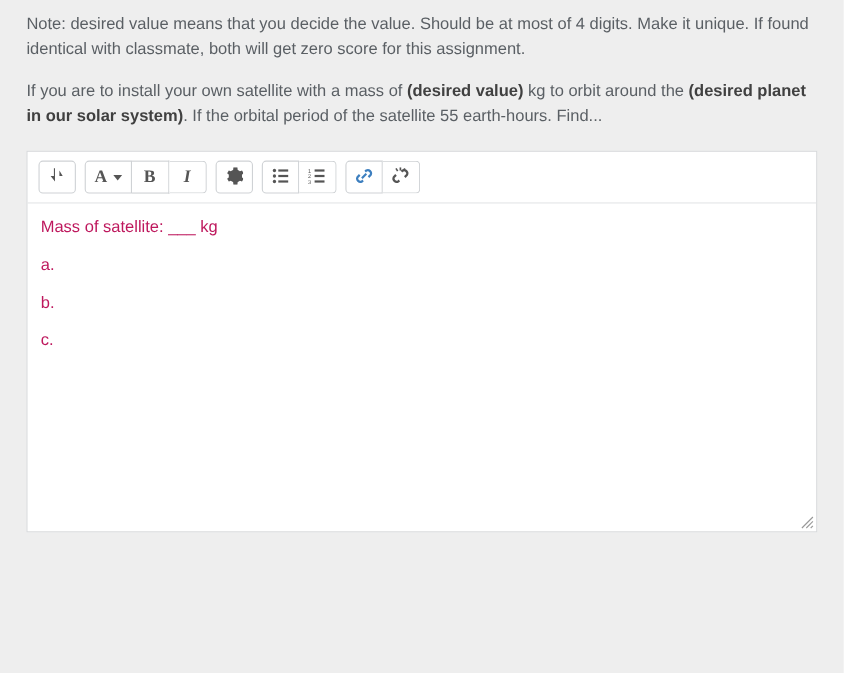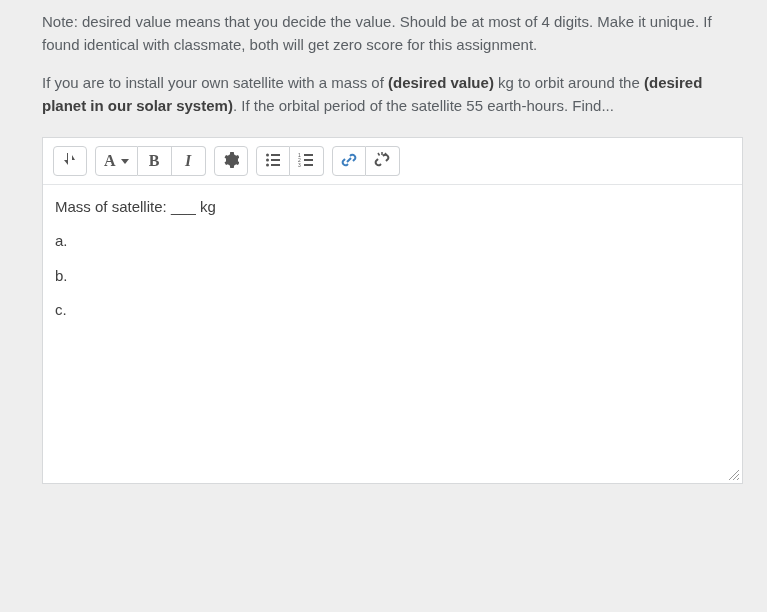--- a/index.html
+++ b/index.html
@@ -13,7 +13,7 @@
     position: relative;
   }
   .page {
-    padding: 10px 24px 0 42px;
+    padding: 10px 24px 0 24px;
   }
   .question-text p {
     line-height: 1.55;

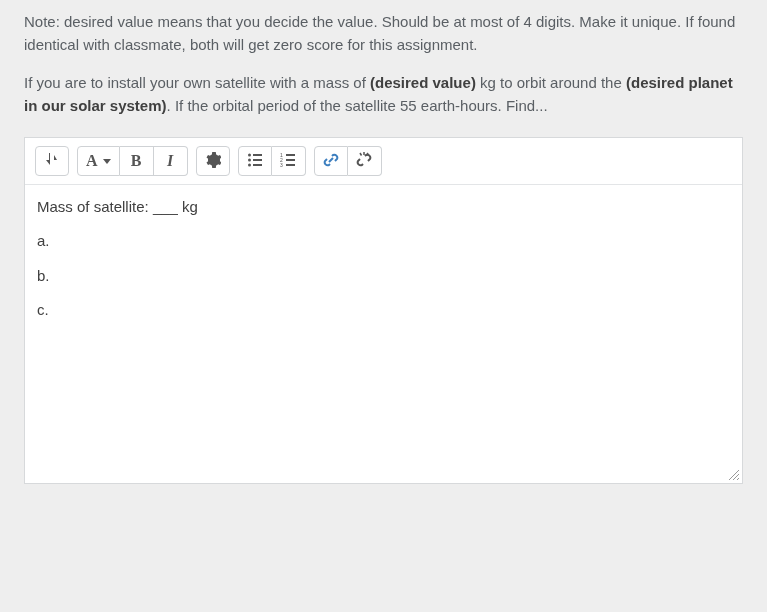--- a/index.html
+++ b/index.html
@@ -66,7 +66,7 @@
     position: relative;
     font-family: Arial, sans-serif;
     font-size: 15px;
-    color: #404040;
+    color: #be185d;
   }
   .editor-body p { margin: 0 0 14px 0; line-height: 1.35; }
   .resize-handle {

